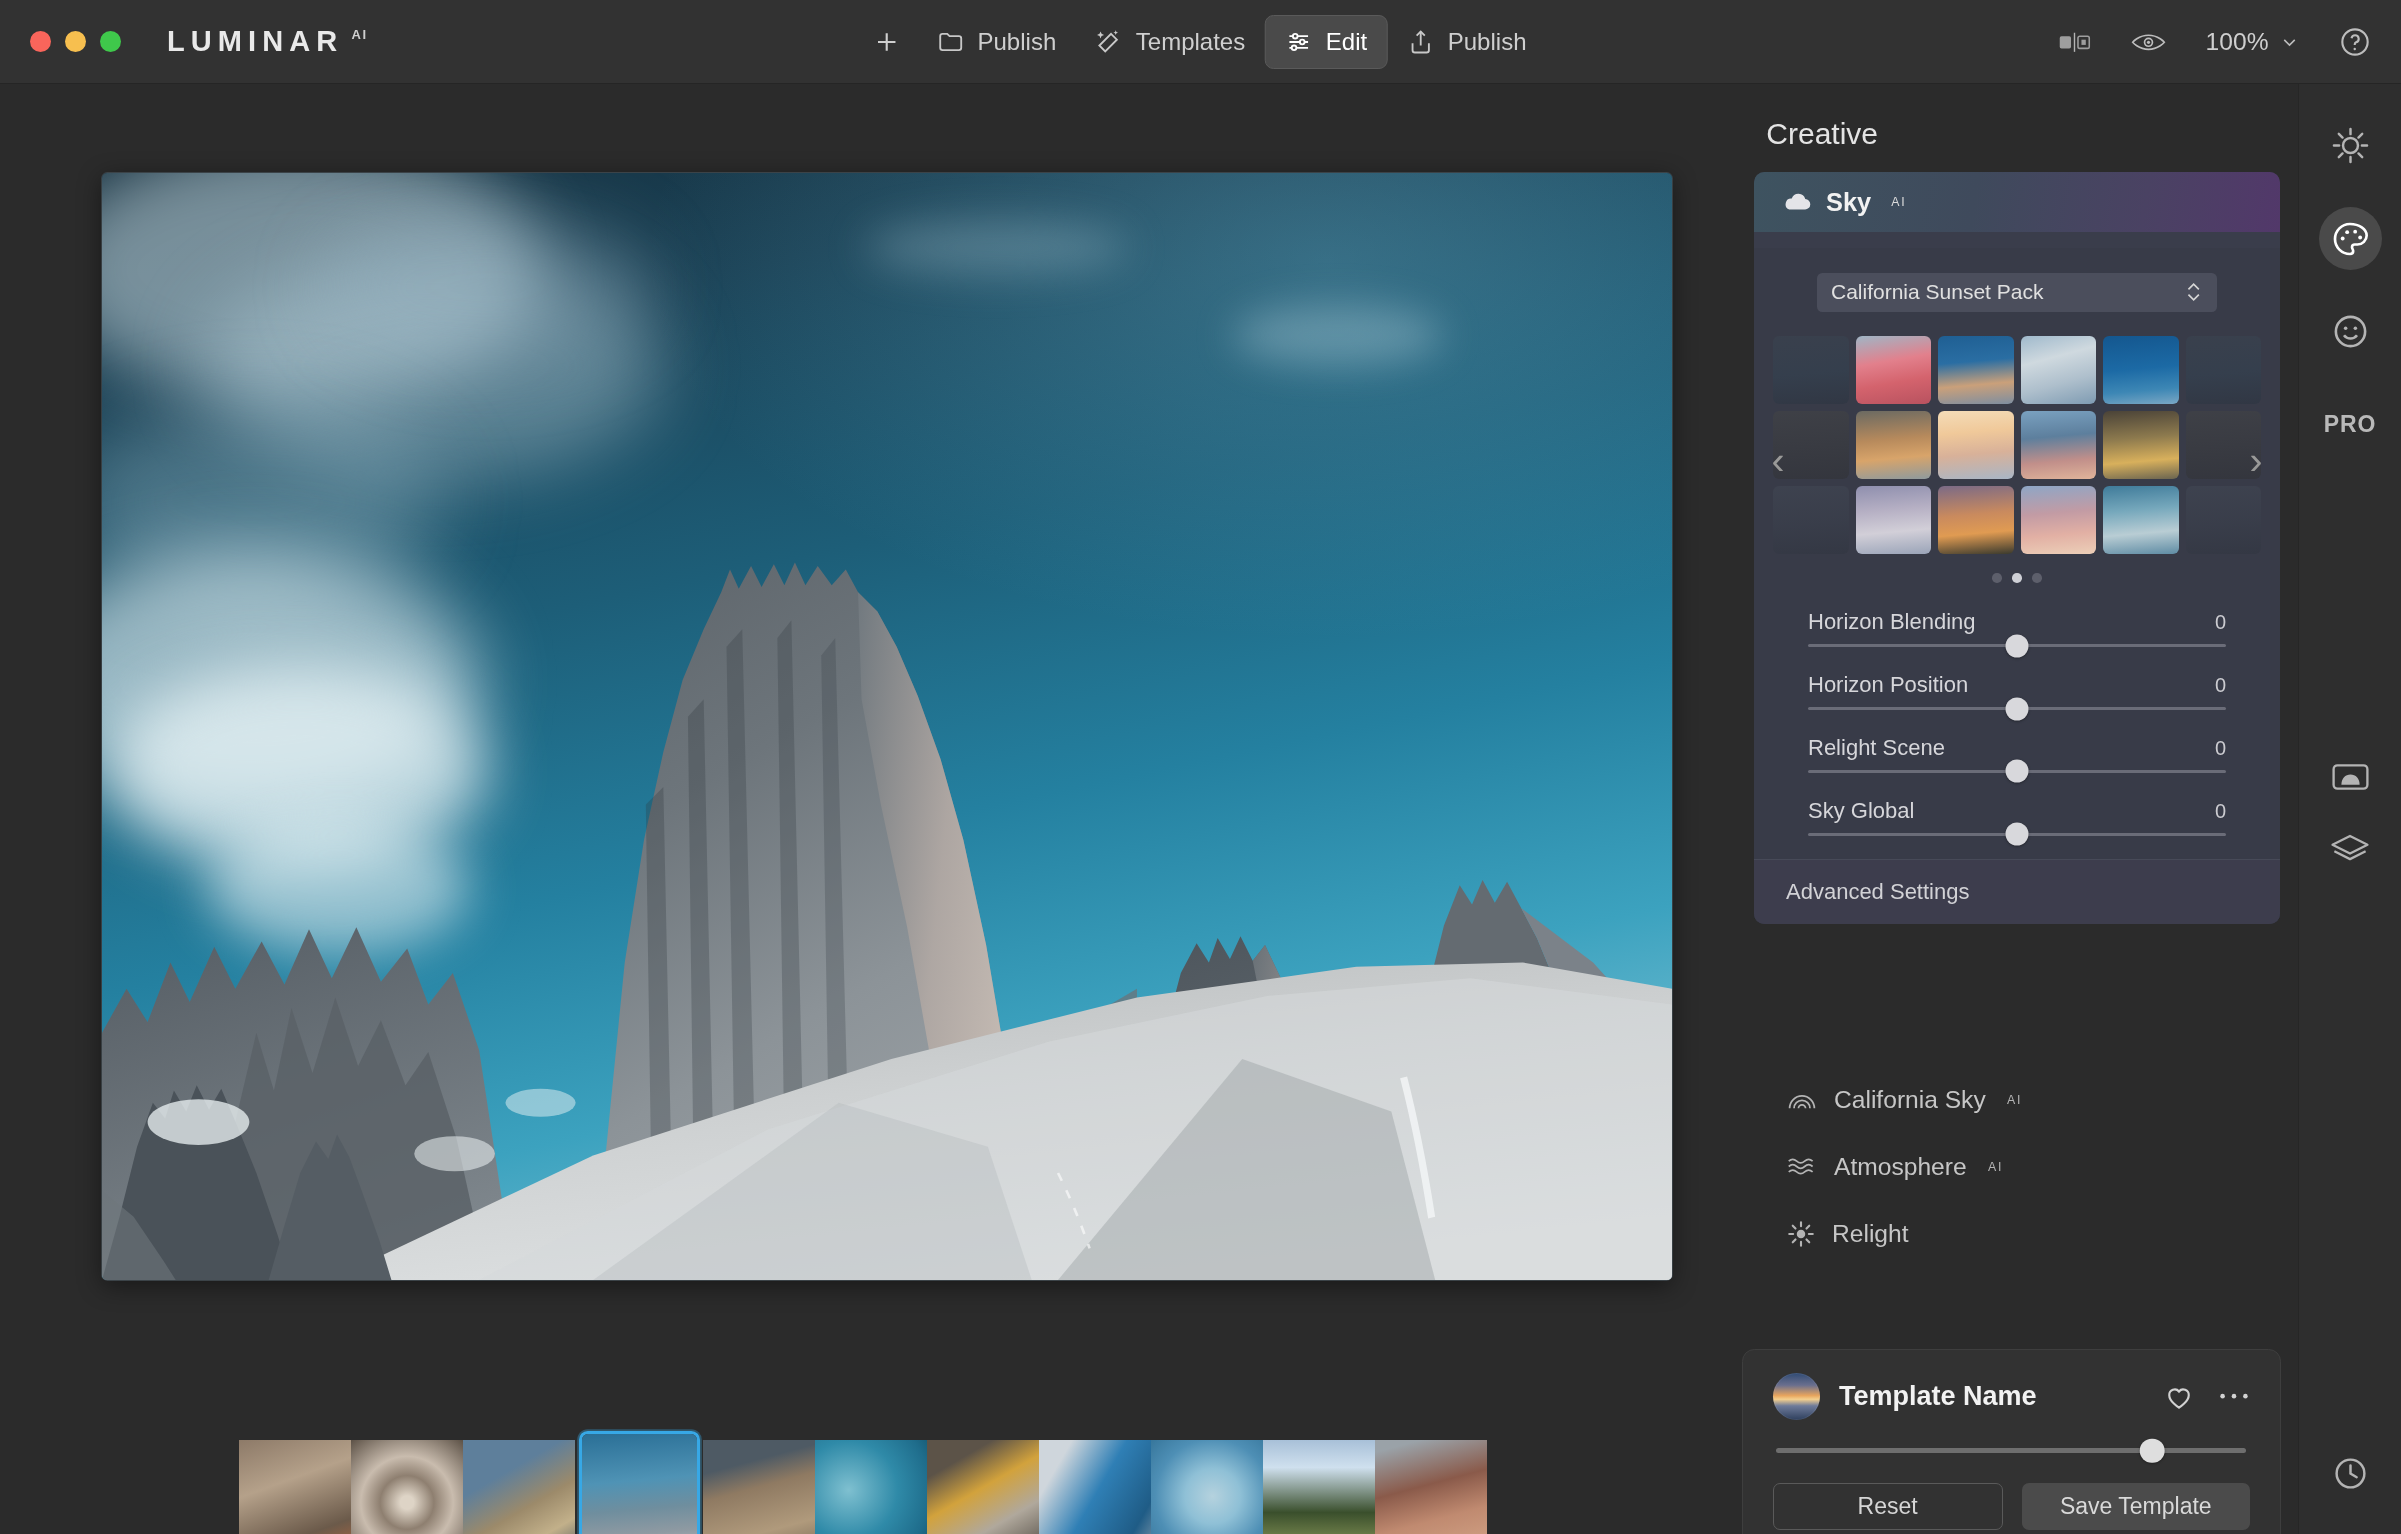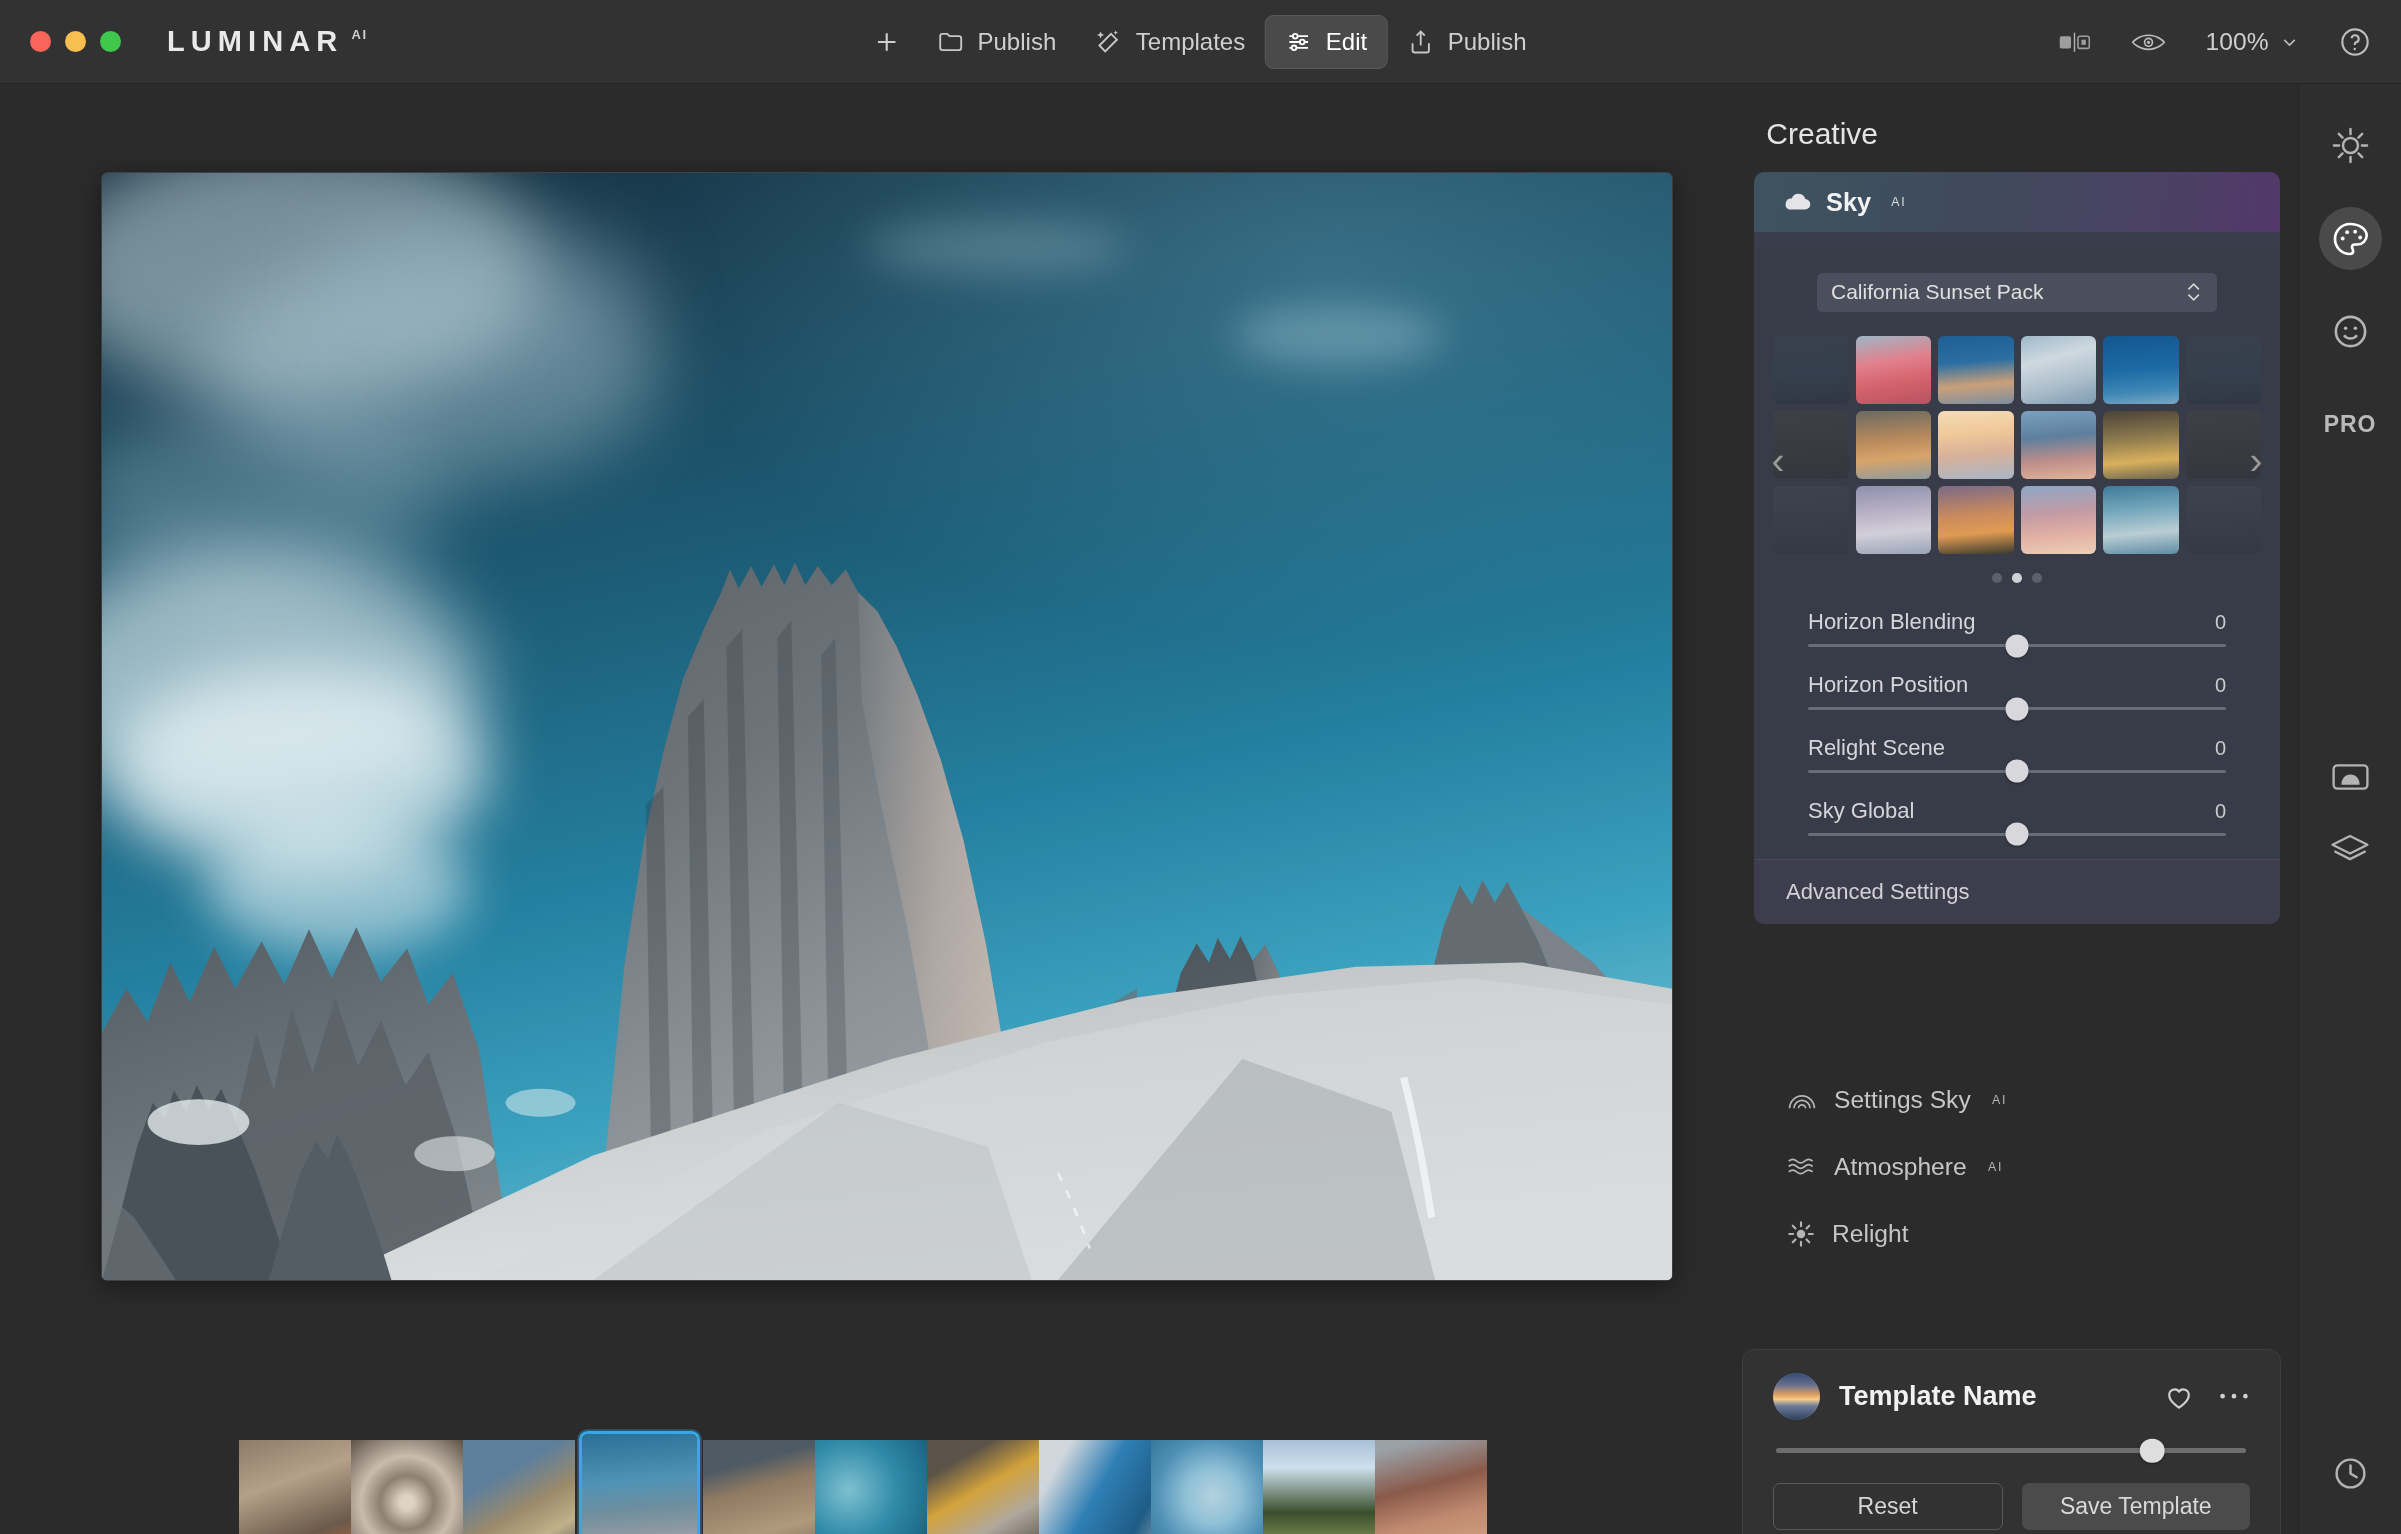--- a/index.html
+++ b/index.html
@@ -523,7 +523,7 @@
             <path d="M9 23a9 9 0 0 1 18 0"></path>
             <path d="M14 23a4 4 0 0 1 8 0"></path>
         </svg>
-        <span>Settings Sky</span>
+        <span>California Sky</span>
         <sup>AI</sup>
       </div>
       <div class="toolrow">

